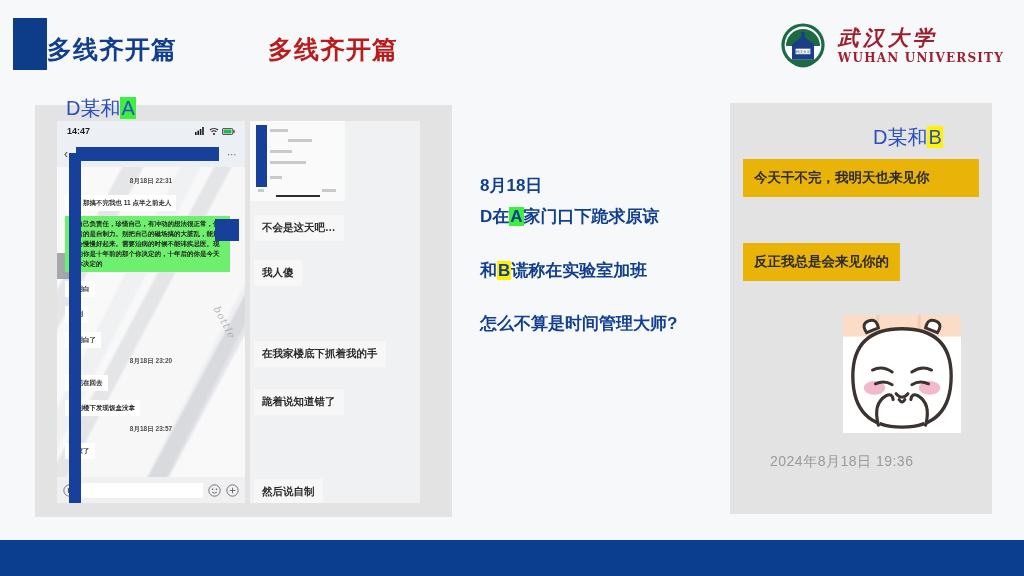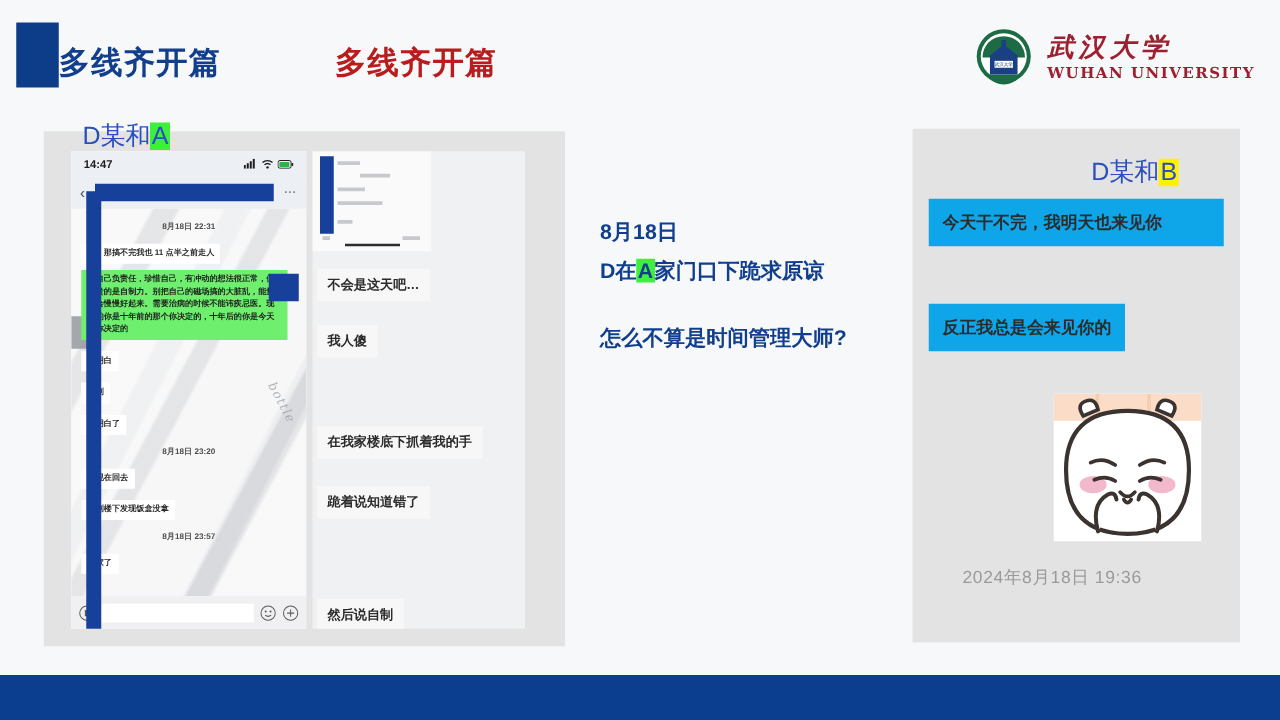--- a/index.html
+++ b/index.html
@@ -202,7 +202,7 @@
 
   .r-bub {
     position: absolute;
-    background: #0ea5e9;
+    background: #eab308;
     padding: 9px 11px;
     font-size: 13.5px; font-weight: bold; color: #2b2b2b;
     line-height: 1.5;

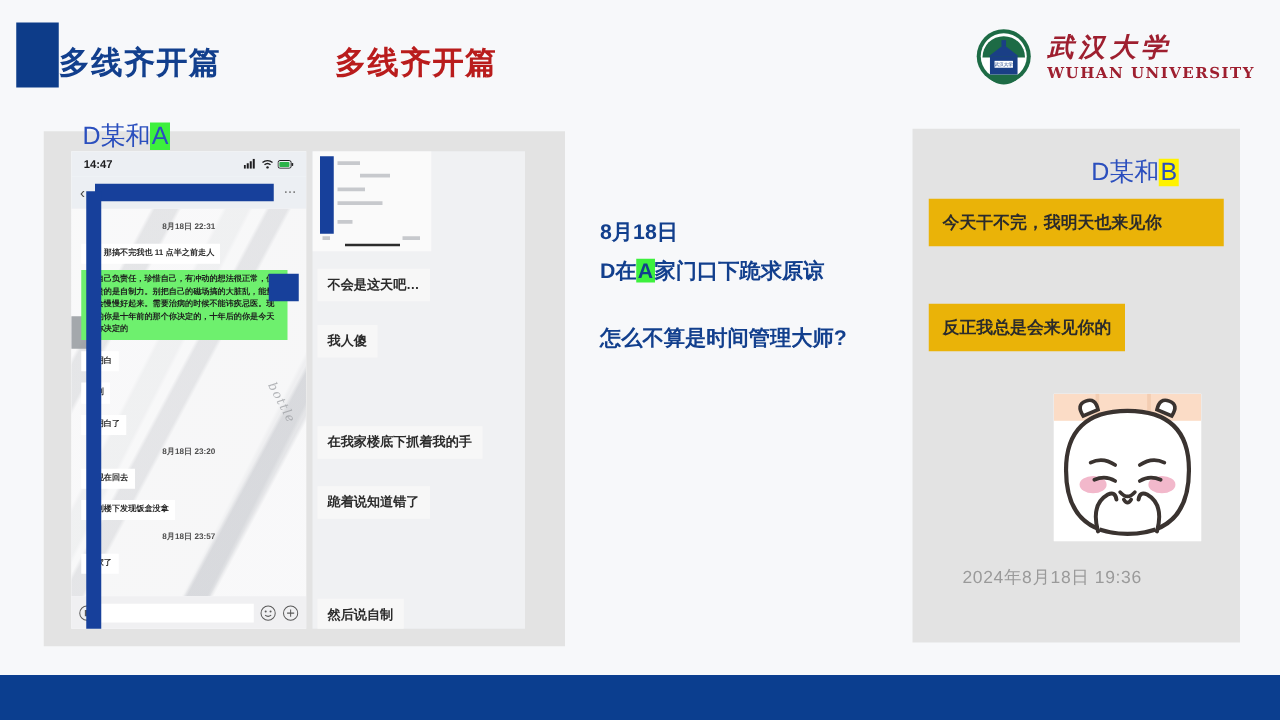--- a/index.html
+++ b/index.html
@@ -348,6 +348,9 @@
         <div class="ln"><span>D在</span><span class="hl-green">A</span><span>家门口下跪求原谅</span></div>
       </div>
       <div class="para">
+        <div class="ln"><span>和</span><span class="hl-yellow">B</span><span>谎称在实验室加班</span></div>
+      </div>
+      <div class="para">
         <div class="ln wrap"><span>怎么不算是时间管理大师?</span></div>
       </div>
     </div>

